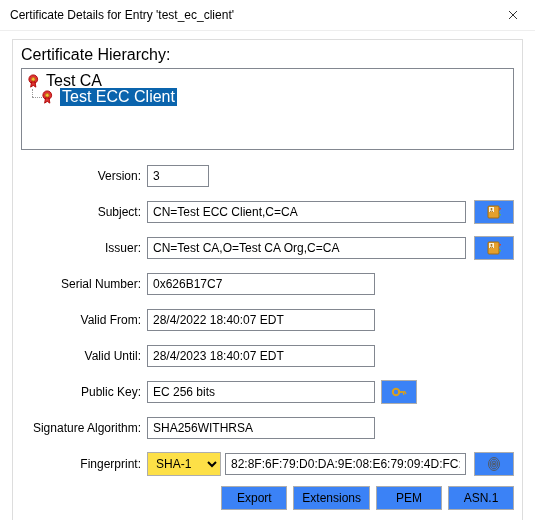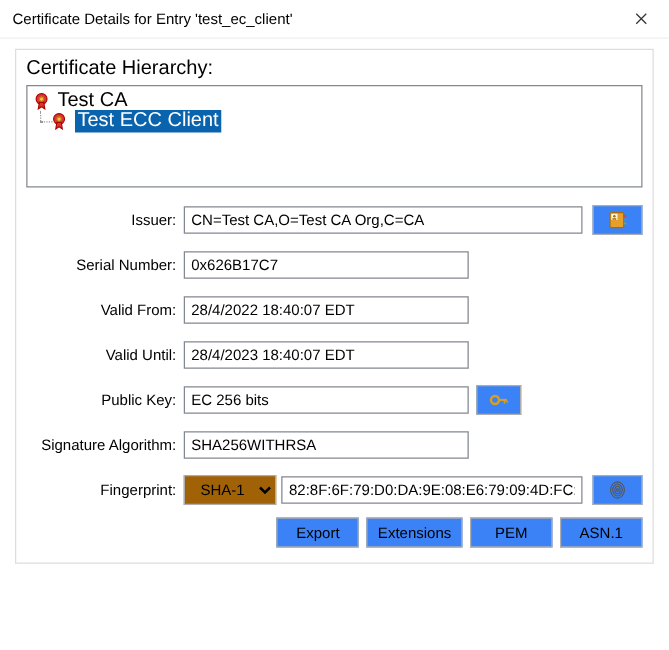--- a/index.html
+++ b/index.html
@@ -189,6 +189,10 @@
 
     <div class="form-area">
 
+      <div class="row">
+        <div class="row-lbl">Version:</div>
+        <input class="txt narrow" type="text" readonly="" value="3" style="">
+      </div>
 
 
       <div class="row">

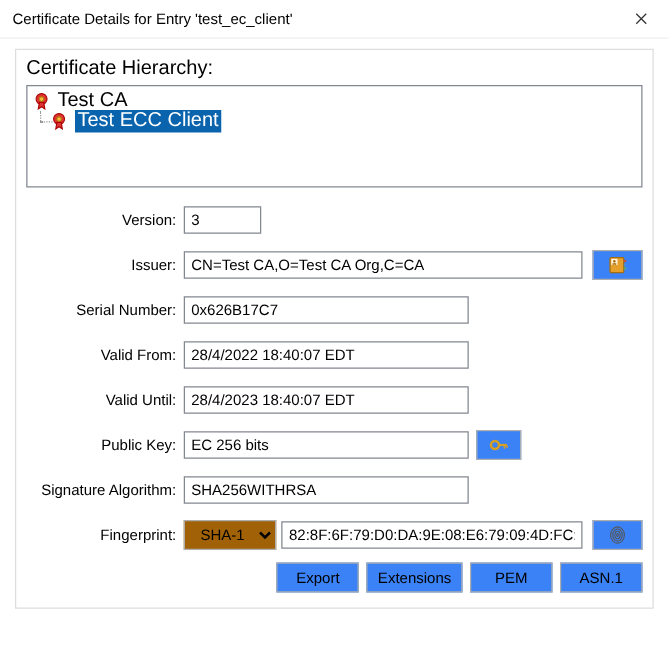--- a/index.html
+++ b/index.html
@@ -194,10 +194,9 @@
         <input class="txt narrow" type="text" readonly="" value="3" style="">
       </div>
 
-
-      <div class="row">
-        <div class="row-lbl">Issuer:</div>
-        <input class="txt" type="text" readonly="" value="CN=Test CA,O=Test CA Org,C=CA" style="">
+      <div class="row">
+        <div class="row-lbl">Subject:</div>
+        <input class="txt" type="text" readonly="" value="CN=Test ECC Client,C=CA" style="">
         <button class="btn icon-btn">
           <svg width="16" height="16" viewBox="0 0 16 16">
               <rect x="2" y="2" width="11" height="12" rx="1" fill="#e5a02c" stroke="#a56c12"></rect>
@@ -212,6 +211,22 @@
       </div>
 
       <div class="row">
+        <div class="row-lbl">Issuer:</div>
+        <input class="txt" type="text" readonly="" value="CN=Test CA,O=Test CA Org,C=CA" style="">
+        <button class="btn icon-btn">
+          <svg width="16" height="16" viewBox="0 0 16 16">
+              <rect x="2" y="2" width="11" height="12" rx="1" fill="#e5a02c" stroke="#a56c12"></rect>
+              <rect x="3" y="3" width="5" height="5" fill="#fff4d9"></rect>
+              <circle cx="5.5" cy="5" r="1" fill="#a56c12"></circle>
+              <path d="M4 7.5 Q5.5 6.5 7 7.5" stroke="#a56c12" fill="none"></path>
+              <rect x="13" y="4" width="2" height="1.5" fill="#cf4a3a"></rect>
+              <rect x="13" y="7" width="2" height="1.5" fill="#4a8fcf"></rect>
+              <rect x="13" y="10" width="2" height="1.5" fill="#5fb05a"></rect>
+            </svg>
+        </button>
+      </div>
+
+      <div class="row">
         <div class="row-lbl">Serial Number:</div>
         <input class="txt short" type="text" readonly="" value="0x626B17C7" style="">
       </div>

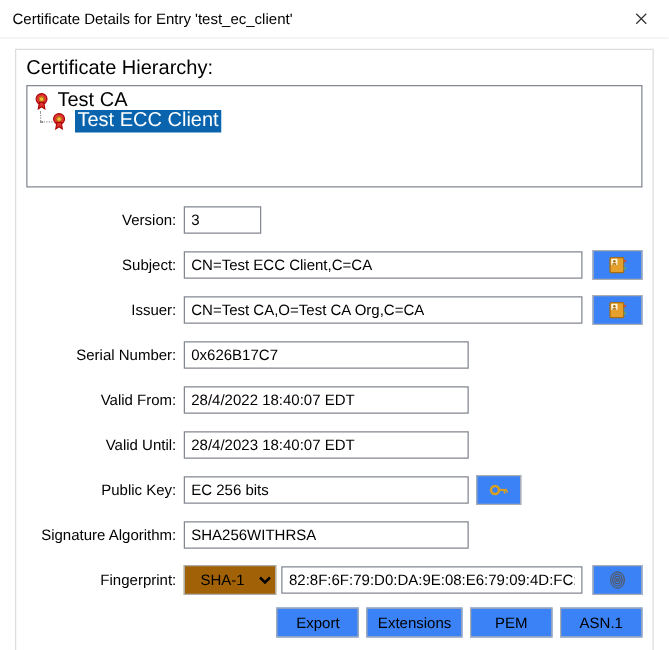--- a/index.html
+++ b/index.html
@@ -118,12 +118,11 @@
   select.sel {
     height: 24px;
     border: 1px solid #adadad;
-    background: #a16207;
+    background: #fde047;
     font: inherit;
     padding: 0 4px;
     width: 74px;
     box-sizing: border-box;
-    text-align: center;
   }
   .btn {
     height: 24px;

